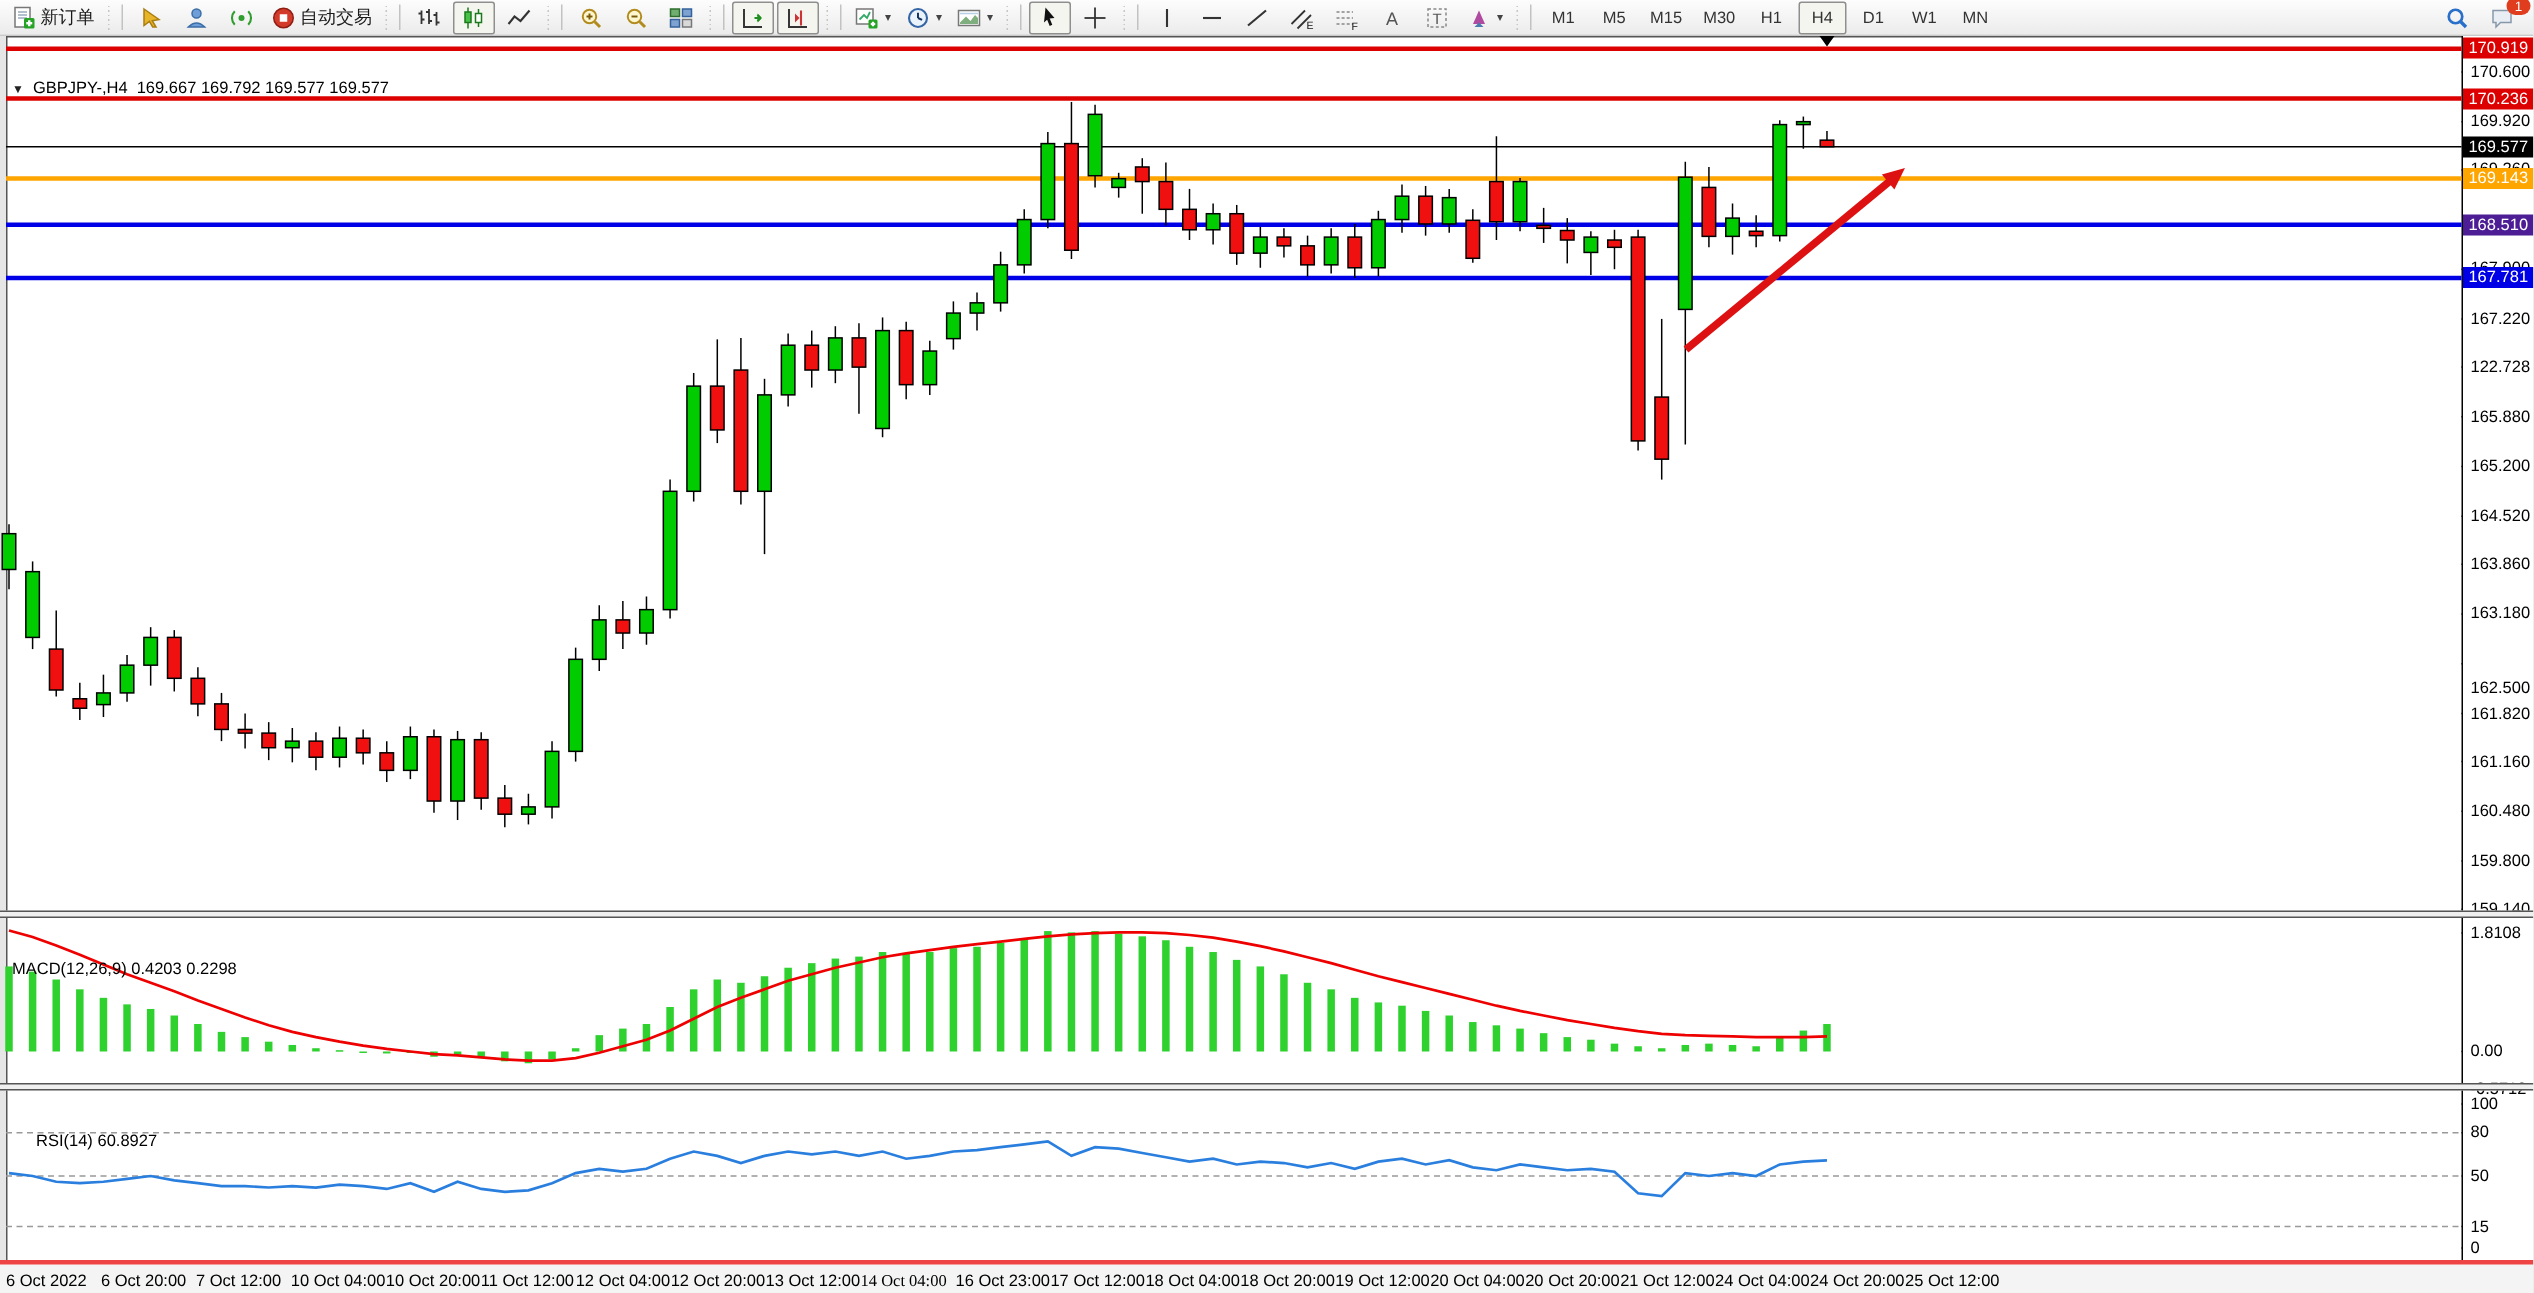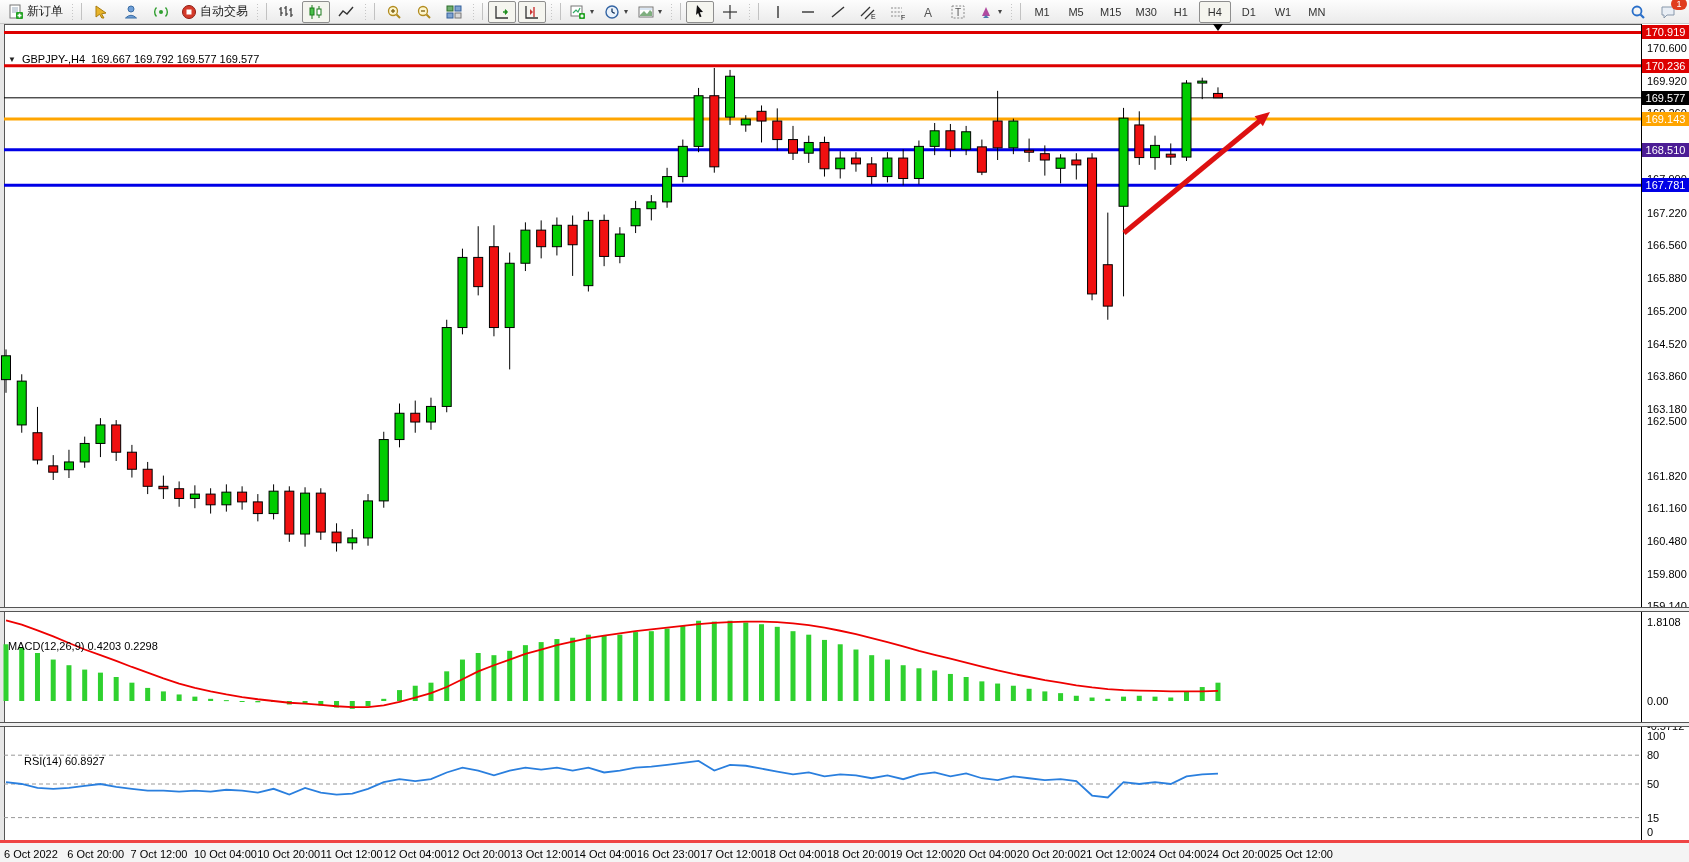--- a/index.html
+++ b/index.html
@@ -581,7 +581,7 @@
       <div class="ptick" style="top: 89.258px;">169.260</div>
       <div class="ptick" style="top: 155.49px;">167.900</div>
       <div class="ptick" style="top: 188.606px;">167.220</div>
-      <div class="ptick" style="top: 220.748px;">166.560</div>
+      <div class="ptick" style="top: 220.748px;">122.728</div>
       <div class="ptick" style="top: 253.864px;">165.880</div>
       <div class="ptick" style="top: 286.98px;">165.200</div>
       <div class="ptick" style="top: 320.096px;">164.520</div>

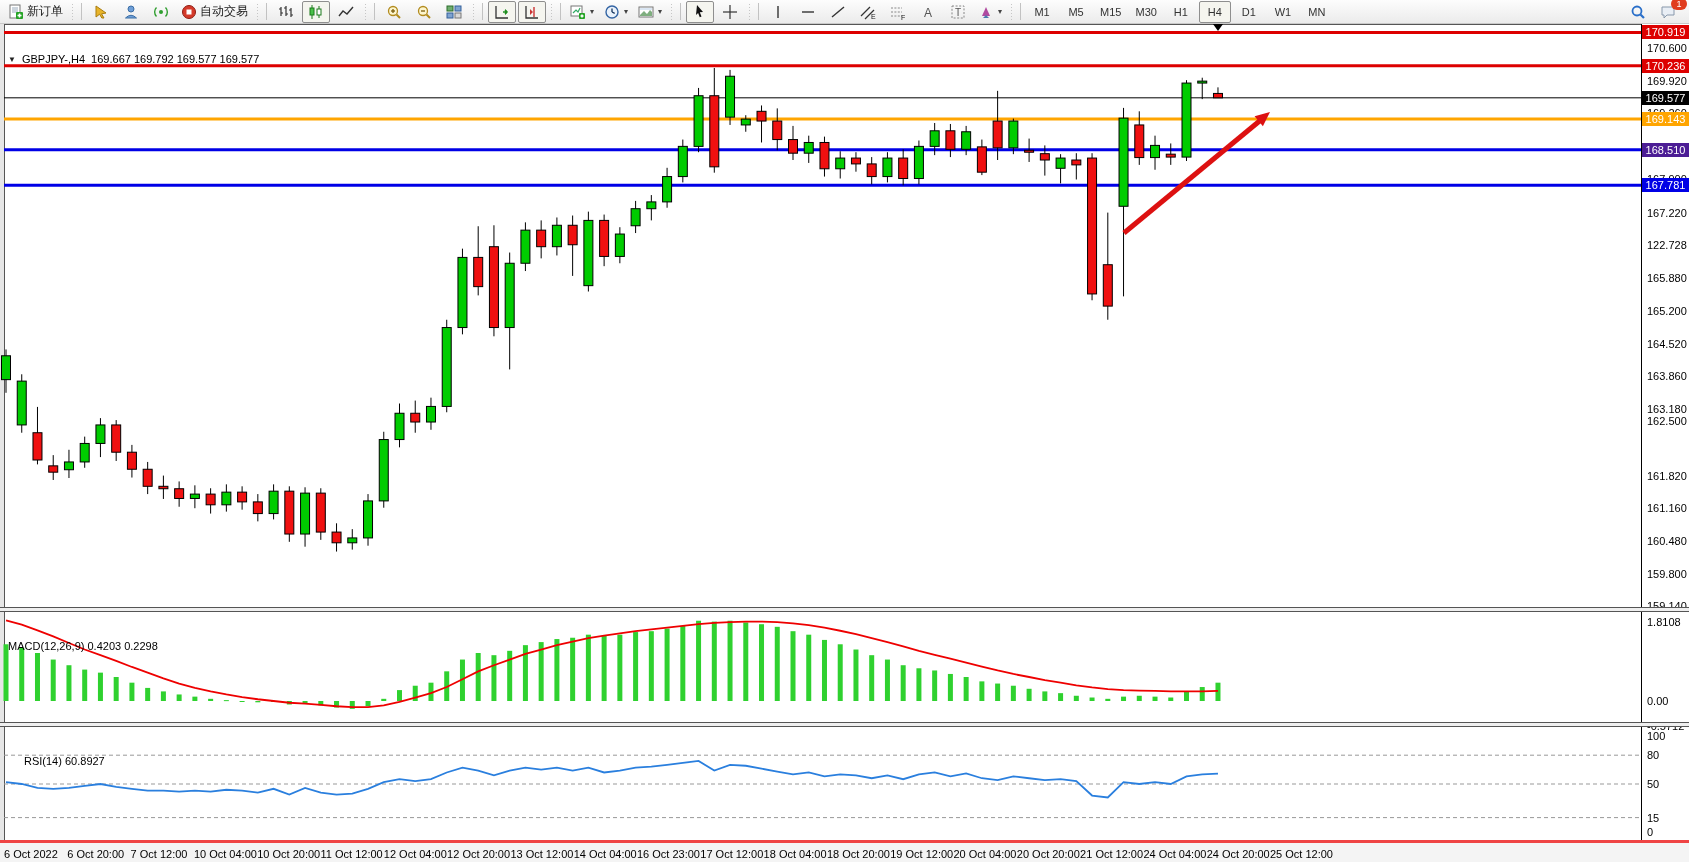--- a/index.html
+++ b/index.html
@@ -587,7 +587,7 @@
       <div class="ptick" style="top: 320.096px;">164.520</div>
       <div class="ptick" style="top: 352.238px;">163.860</div>
       <div class="ptick" style="top: 385.354px;">163.180</div>
-      <div class="ptick" style="top: 397px;">162.500</div>
+      <div class="ptick" style="top: 435px;">162.500</div>
       <div class="ptick" style="top: 451.586px;">161.820</div>
       <div class="ptick" style="top: 483.728px;">161.160</div>
       <div class="ptick" style="top: 516.844px;">160.480</div>

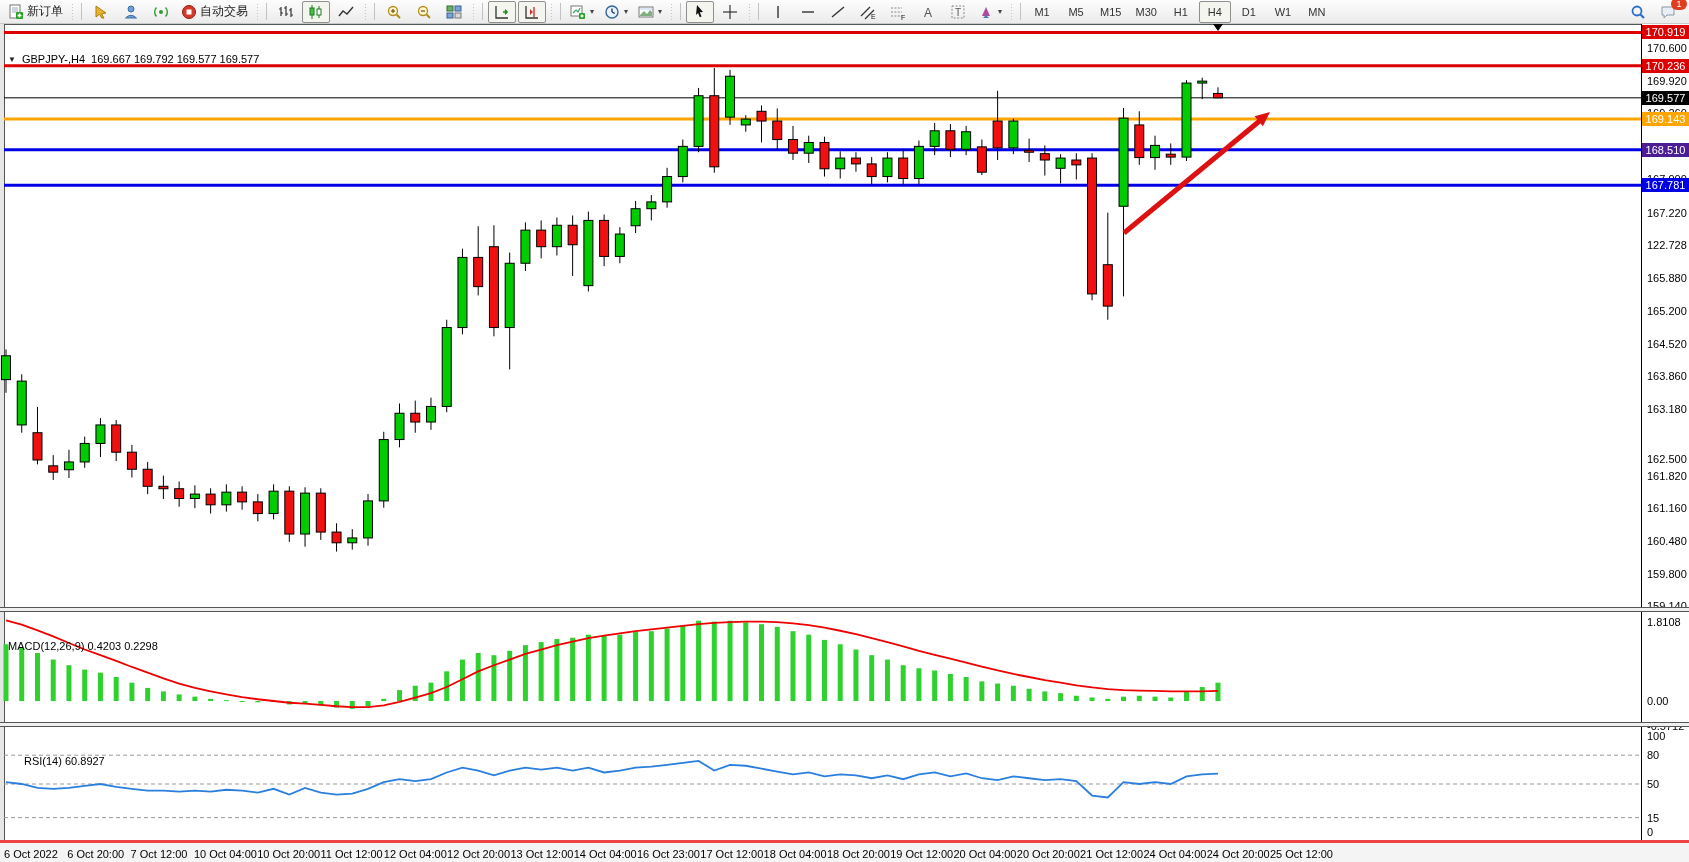--- a/index.html
+++ b/index.html
@@ -622,7 +622,7 @@
       <div class="tlabel" style="left: 383.8px;">12 Oct 04:00</div>
       <div class="tlabel" style="left: 447.1px;">12 Oct 20:00</div>
       <div class="tlabel" style="left: 510.4px;">13 Oct 12:00</div>
-      <div class="tlabel" style="left: 573.7px;">14 Oct 04:00</div>
+      <div class="tlabel" style="left: 573.7px; font-family: Liberation Serif, serif;">14 Oct 04:00</div>
       <div class="tlabel" style="left: 637px;">16 Oct 23:00</div>
       <div class="tlabel" style="left: 700.3px;">17 Oct 12:00</div>
       <div class="tlabel" style="left: 763.6px;">18 Oct 04:00</div>

